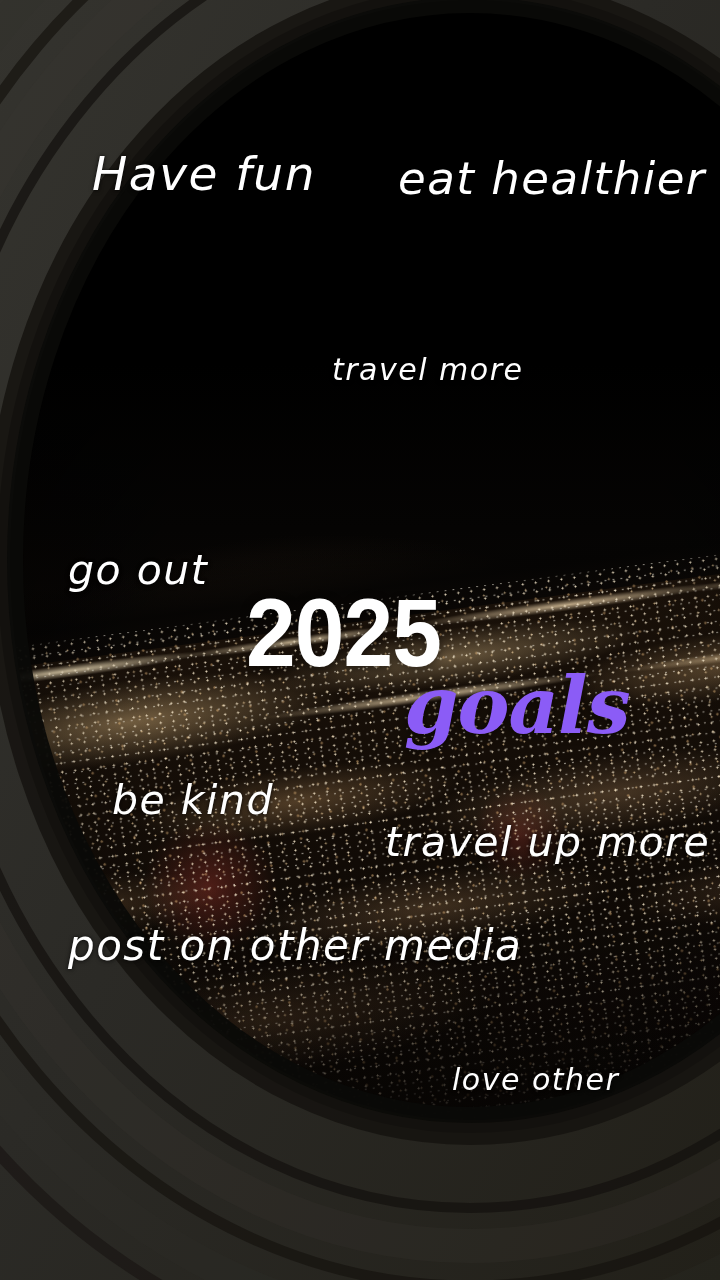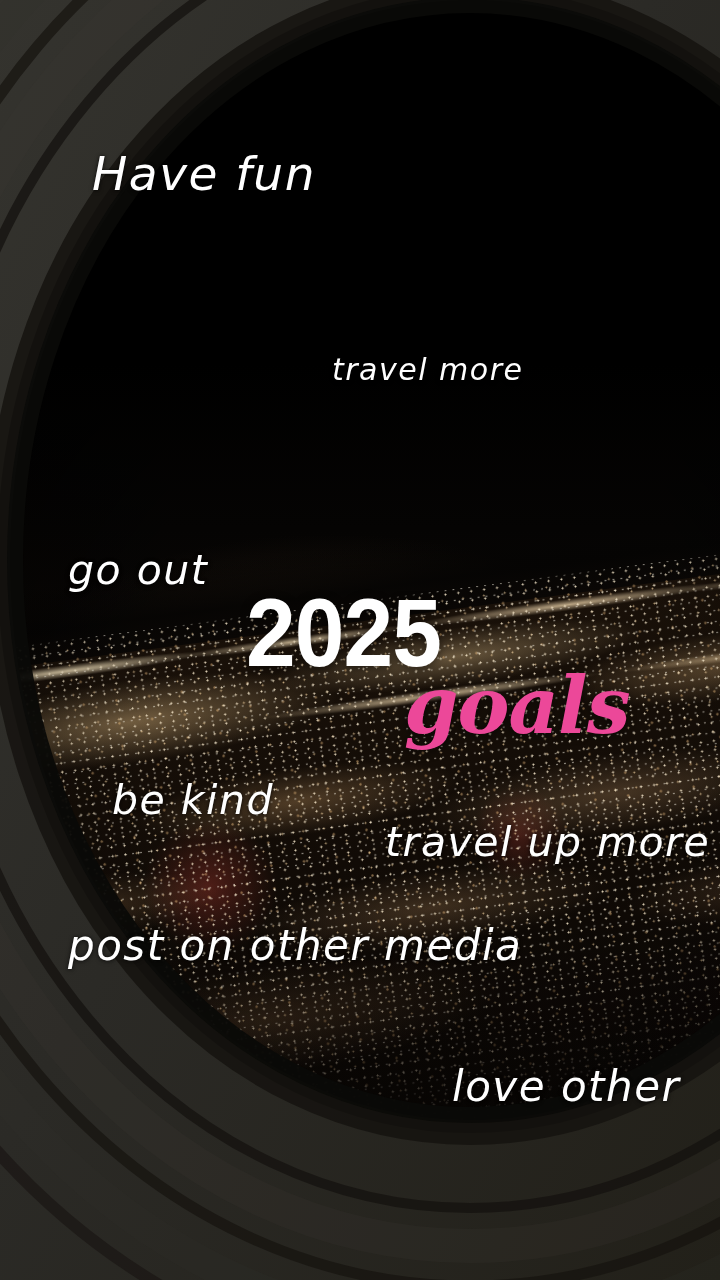--- a/index.html
+++ b/index.html
@@ -243,6 +243,7 @@
 
     <span class="note" id="n0">Have fun</span>
 
+    <span class="note" id="n1">eat healthier</span>
 
     <span class="note" id="n2">travel more</span>
 

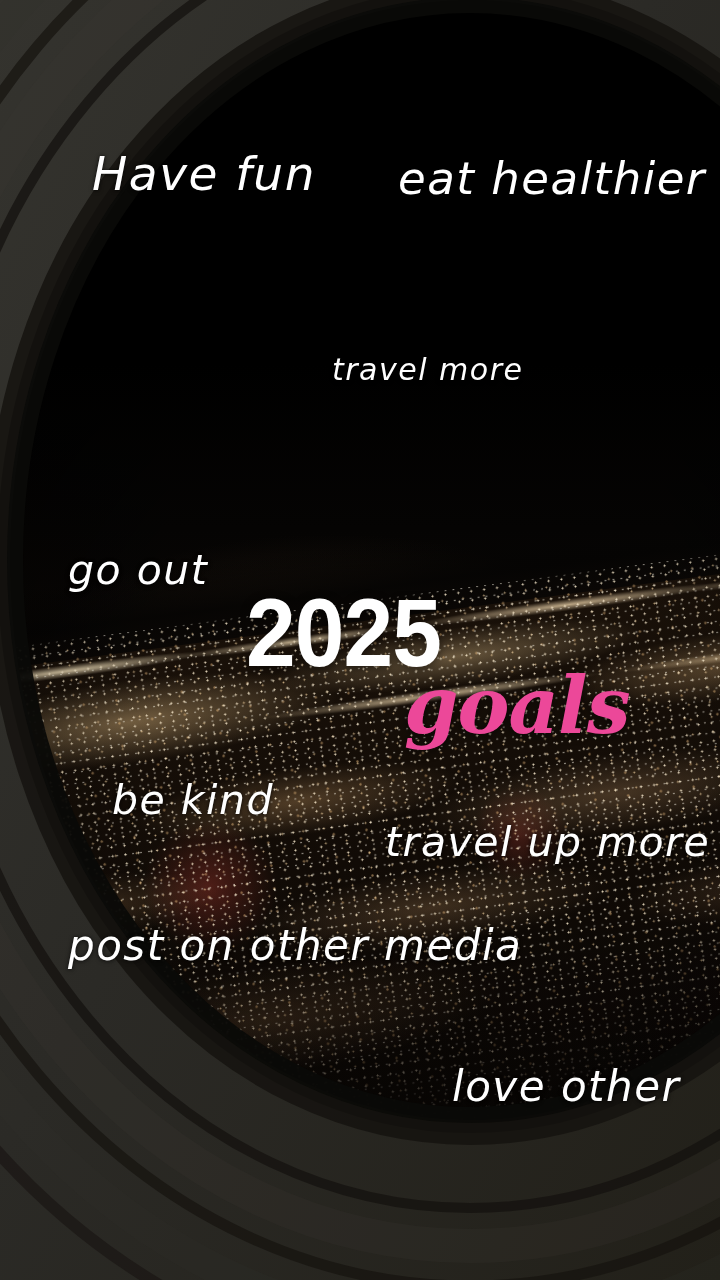--- a/index.html
+++ b/index.html
@@ -167,7 +167,7 @@
 
   .script {
     position: absolute;
-    color: #ec4899;
+    color: #8b5cf6;
     white-space: nowrap;
     font-family: "DejaVu Serif", serif;
     font-style: italic;

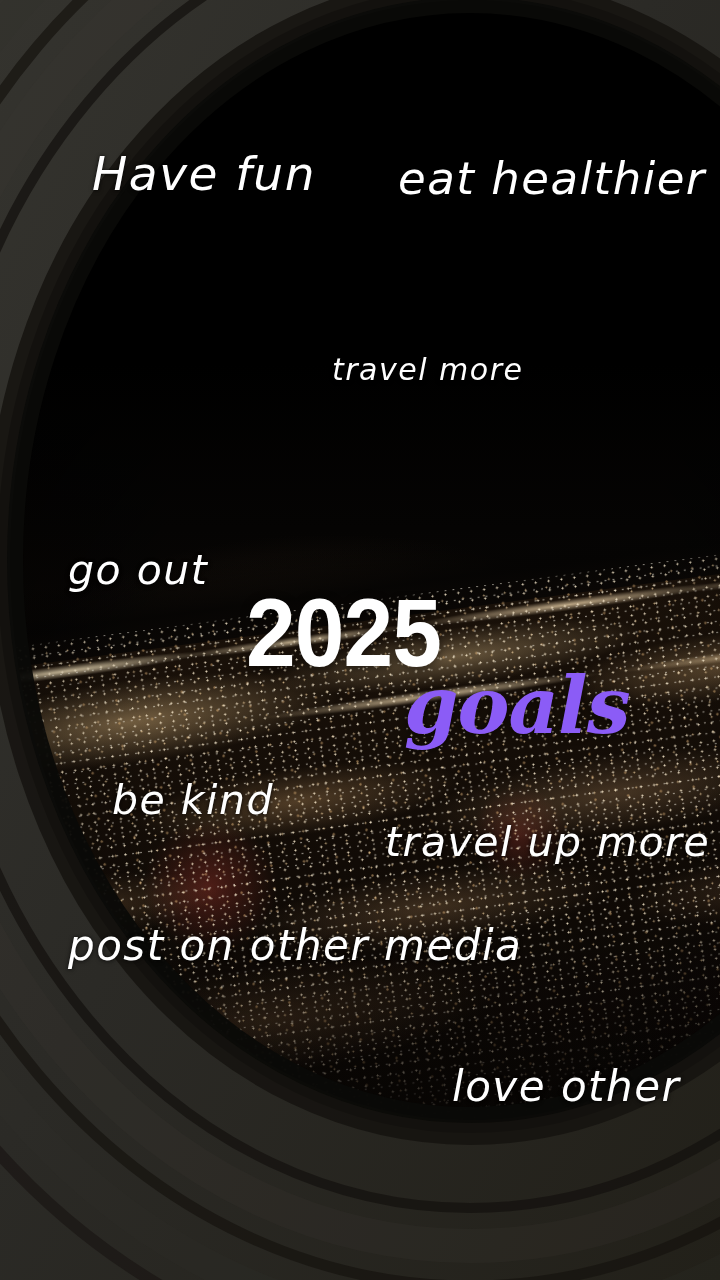--- a/index.html
+++ b/index.html
@@ -184,7 +184,7 @@
   #n4 { left: 112px; top: 776px; font-size: 41px; }
   #n5 { left: 385px; top: 818px; font-size: 41px; }
   #n6 { left: 68px;  top: 921px; font-size: 42px; }
-  #n7 { left: 452px; top: 1062px; font-size: 42px; text-align: center; }
+  #n7 { left: 452px; top: 1062px; font-size: 30px; text-align: center; }
 
   #year  { left: 246px; top: 578px; font-size: 96px; }
   #goals { left: 404px; top: 660px; font-size: 78px; }

